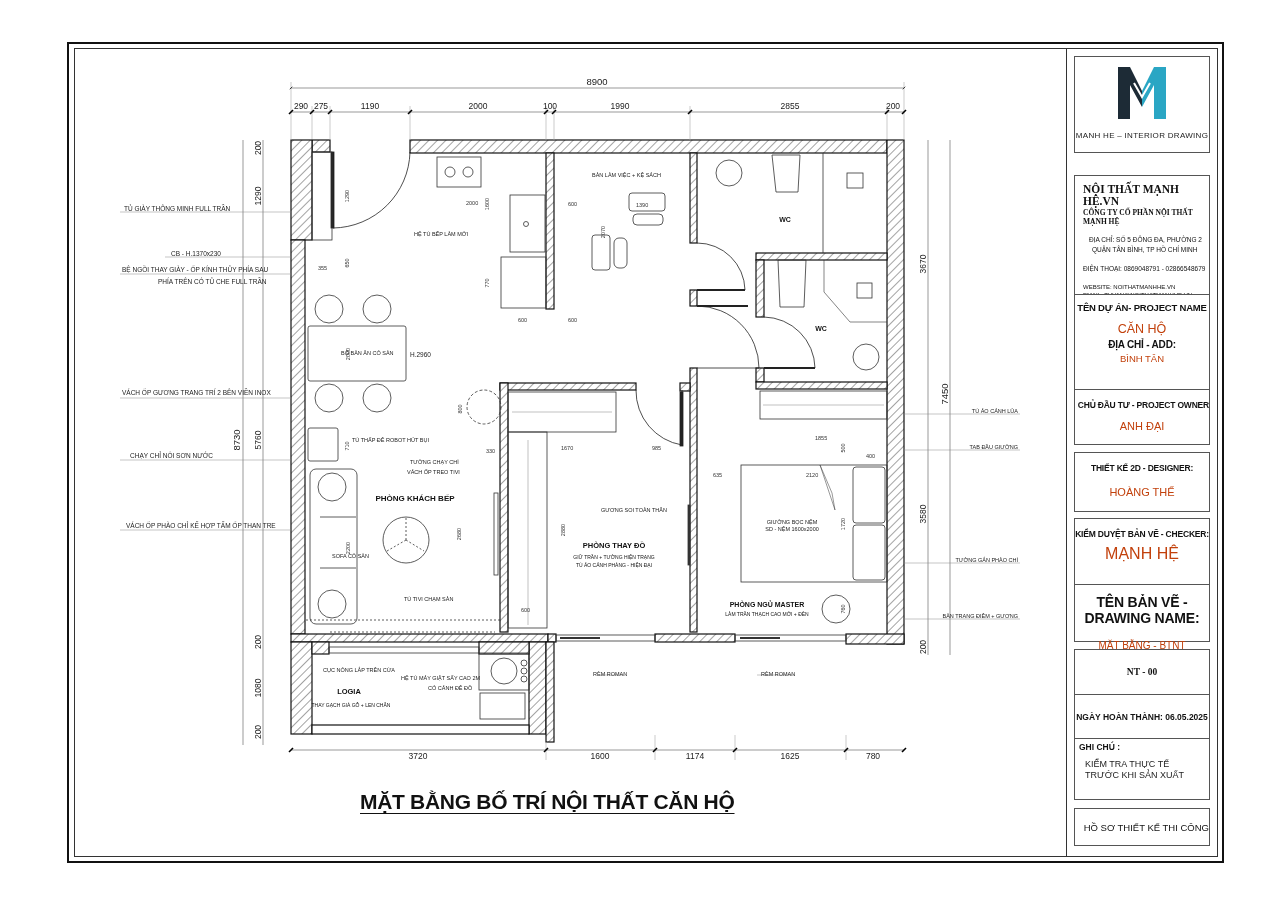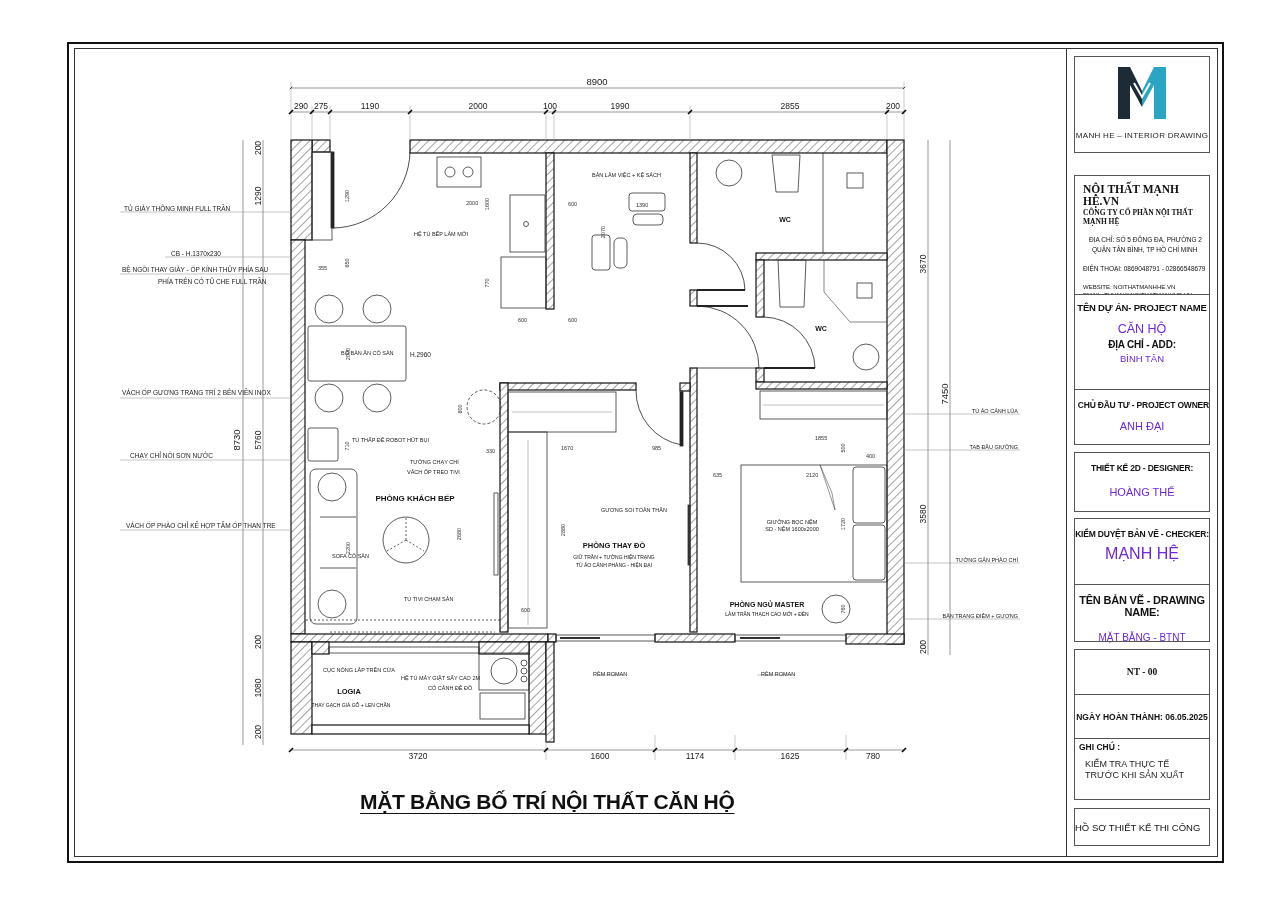--- a/index.html
+++ b/index.html
@@ -9,7 +9,7 @@
   .tb-divider{position:absolute;left:1066px;top:48px;width:0;height:809px;border-left:1px solid #333;}
   .tb-box{position:absolute;left:1074px;width:136px;border:1px solid #555;box-sizing:border-box;background:#fff;text-align:center;}
   .tb-box .h{font-size:9.5px;font-weight:bold;letter-spacing:-0.2px;color:#111;}
-  .tb-box .v{font-size:11px;color:#6d28d9;}
+  .tb-box .v{font-size:11px;color:#c2410c;}
   svg text{font-family:"Liberation Sans",sans-serif;}
   .plan{position:absolute;left:0;top:0;}
   .title-main{position:absolute;left:360px;top:790px;font-size:21px;font-weight:bold;letter-spacing:-0.3px;text-decoration:underline;text-decoration-thickness:1px;text-underline-offset:4px;white-space:nowrap;}

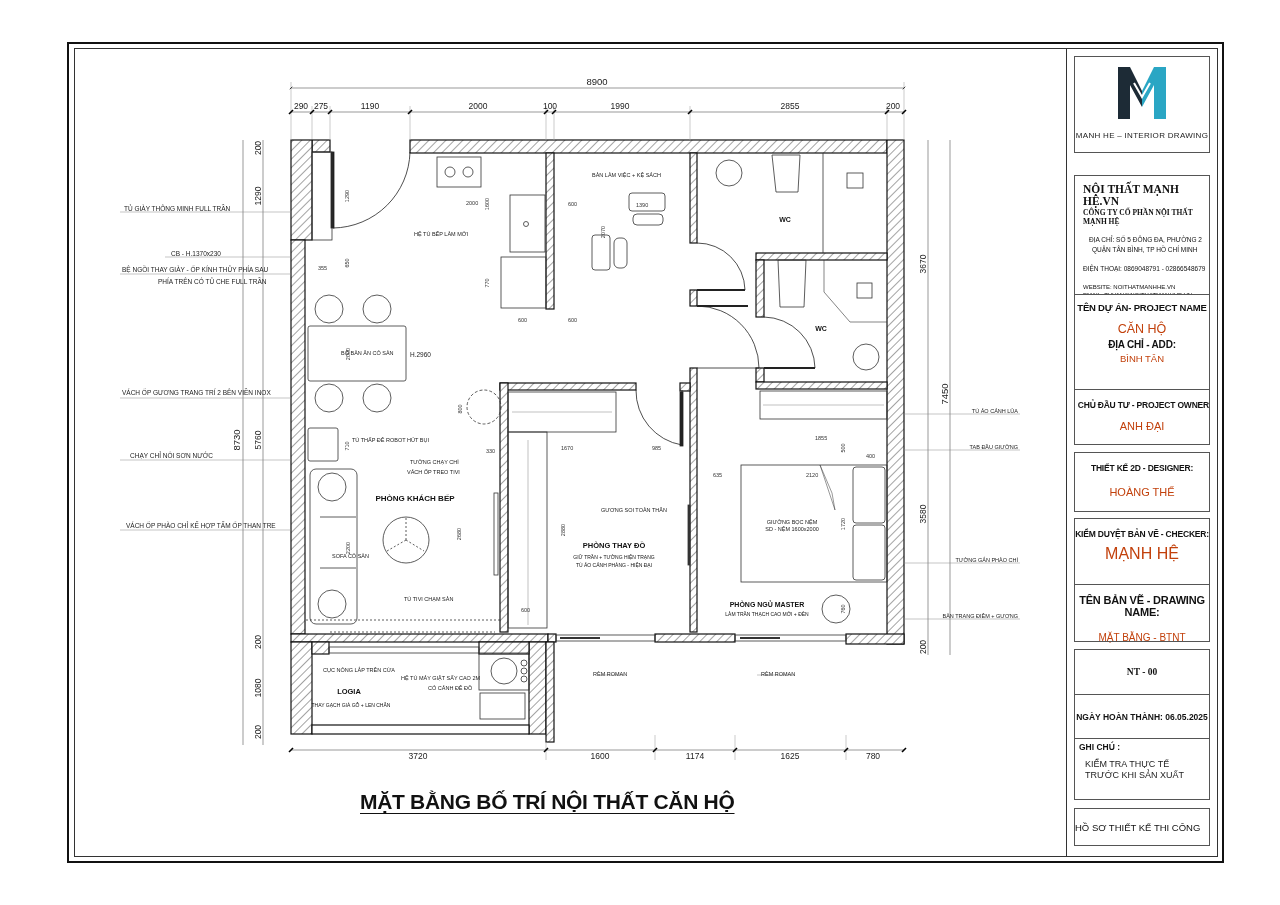--- a/index.html
+++ b/index.html
@@ -386,7 +386,7 @@
 </div>
 
 <div class="tb-box" style="top:584px;height:58px;">
-  <div class="h" style="margin-top:9px;font-size:11px;">TÊN BẢN VẼ - DRAWING NAME:</div>
+  <div class="h" style="margin-top:9px;font-size:14px;">TÊN BẢN VẼ - DRAWING NAME:</div>
   <div class="v" style="margin-top:14px;font-size:10px;">MẶT BẰNG - BTNT</div>
 </div>
 

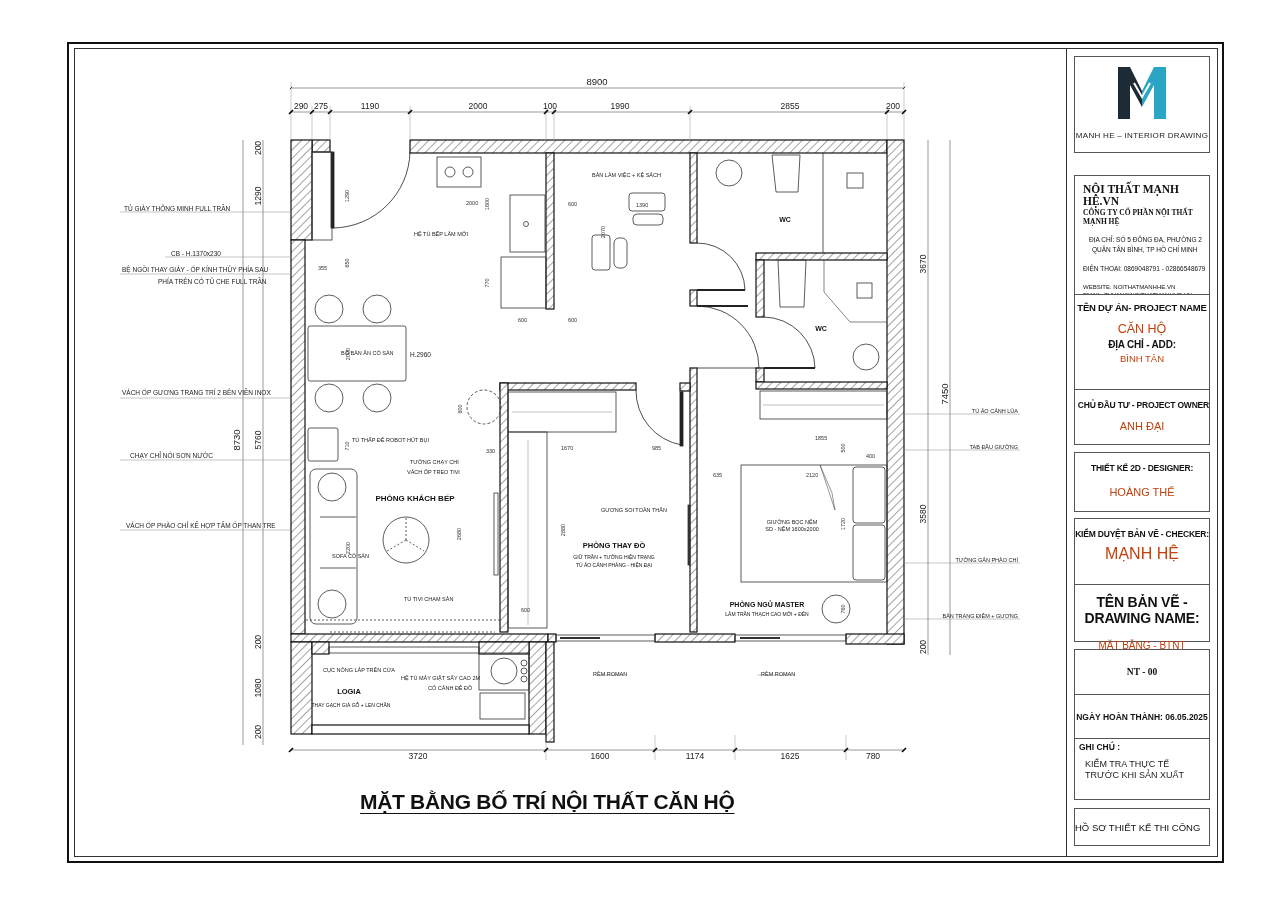--- a/index.html
+++ b/index.html
@@ -400,7 +400,7 @@
   </div>
 </div>
 
-<div class="tb-box" style="top:808px;height:38px;display:flex;align-items:center;justify-content:flex-start;font-size:9.5px;">
+<div class="tb-box" style="top:808px;height:38px;display:flex;align-items:center;justify-content:flex-end;font-size:9.5px;">
   <span>HỒ SƠ THIẾT KẾ THI CÔNG</span>
 </div>
 

